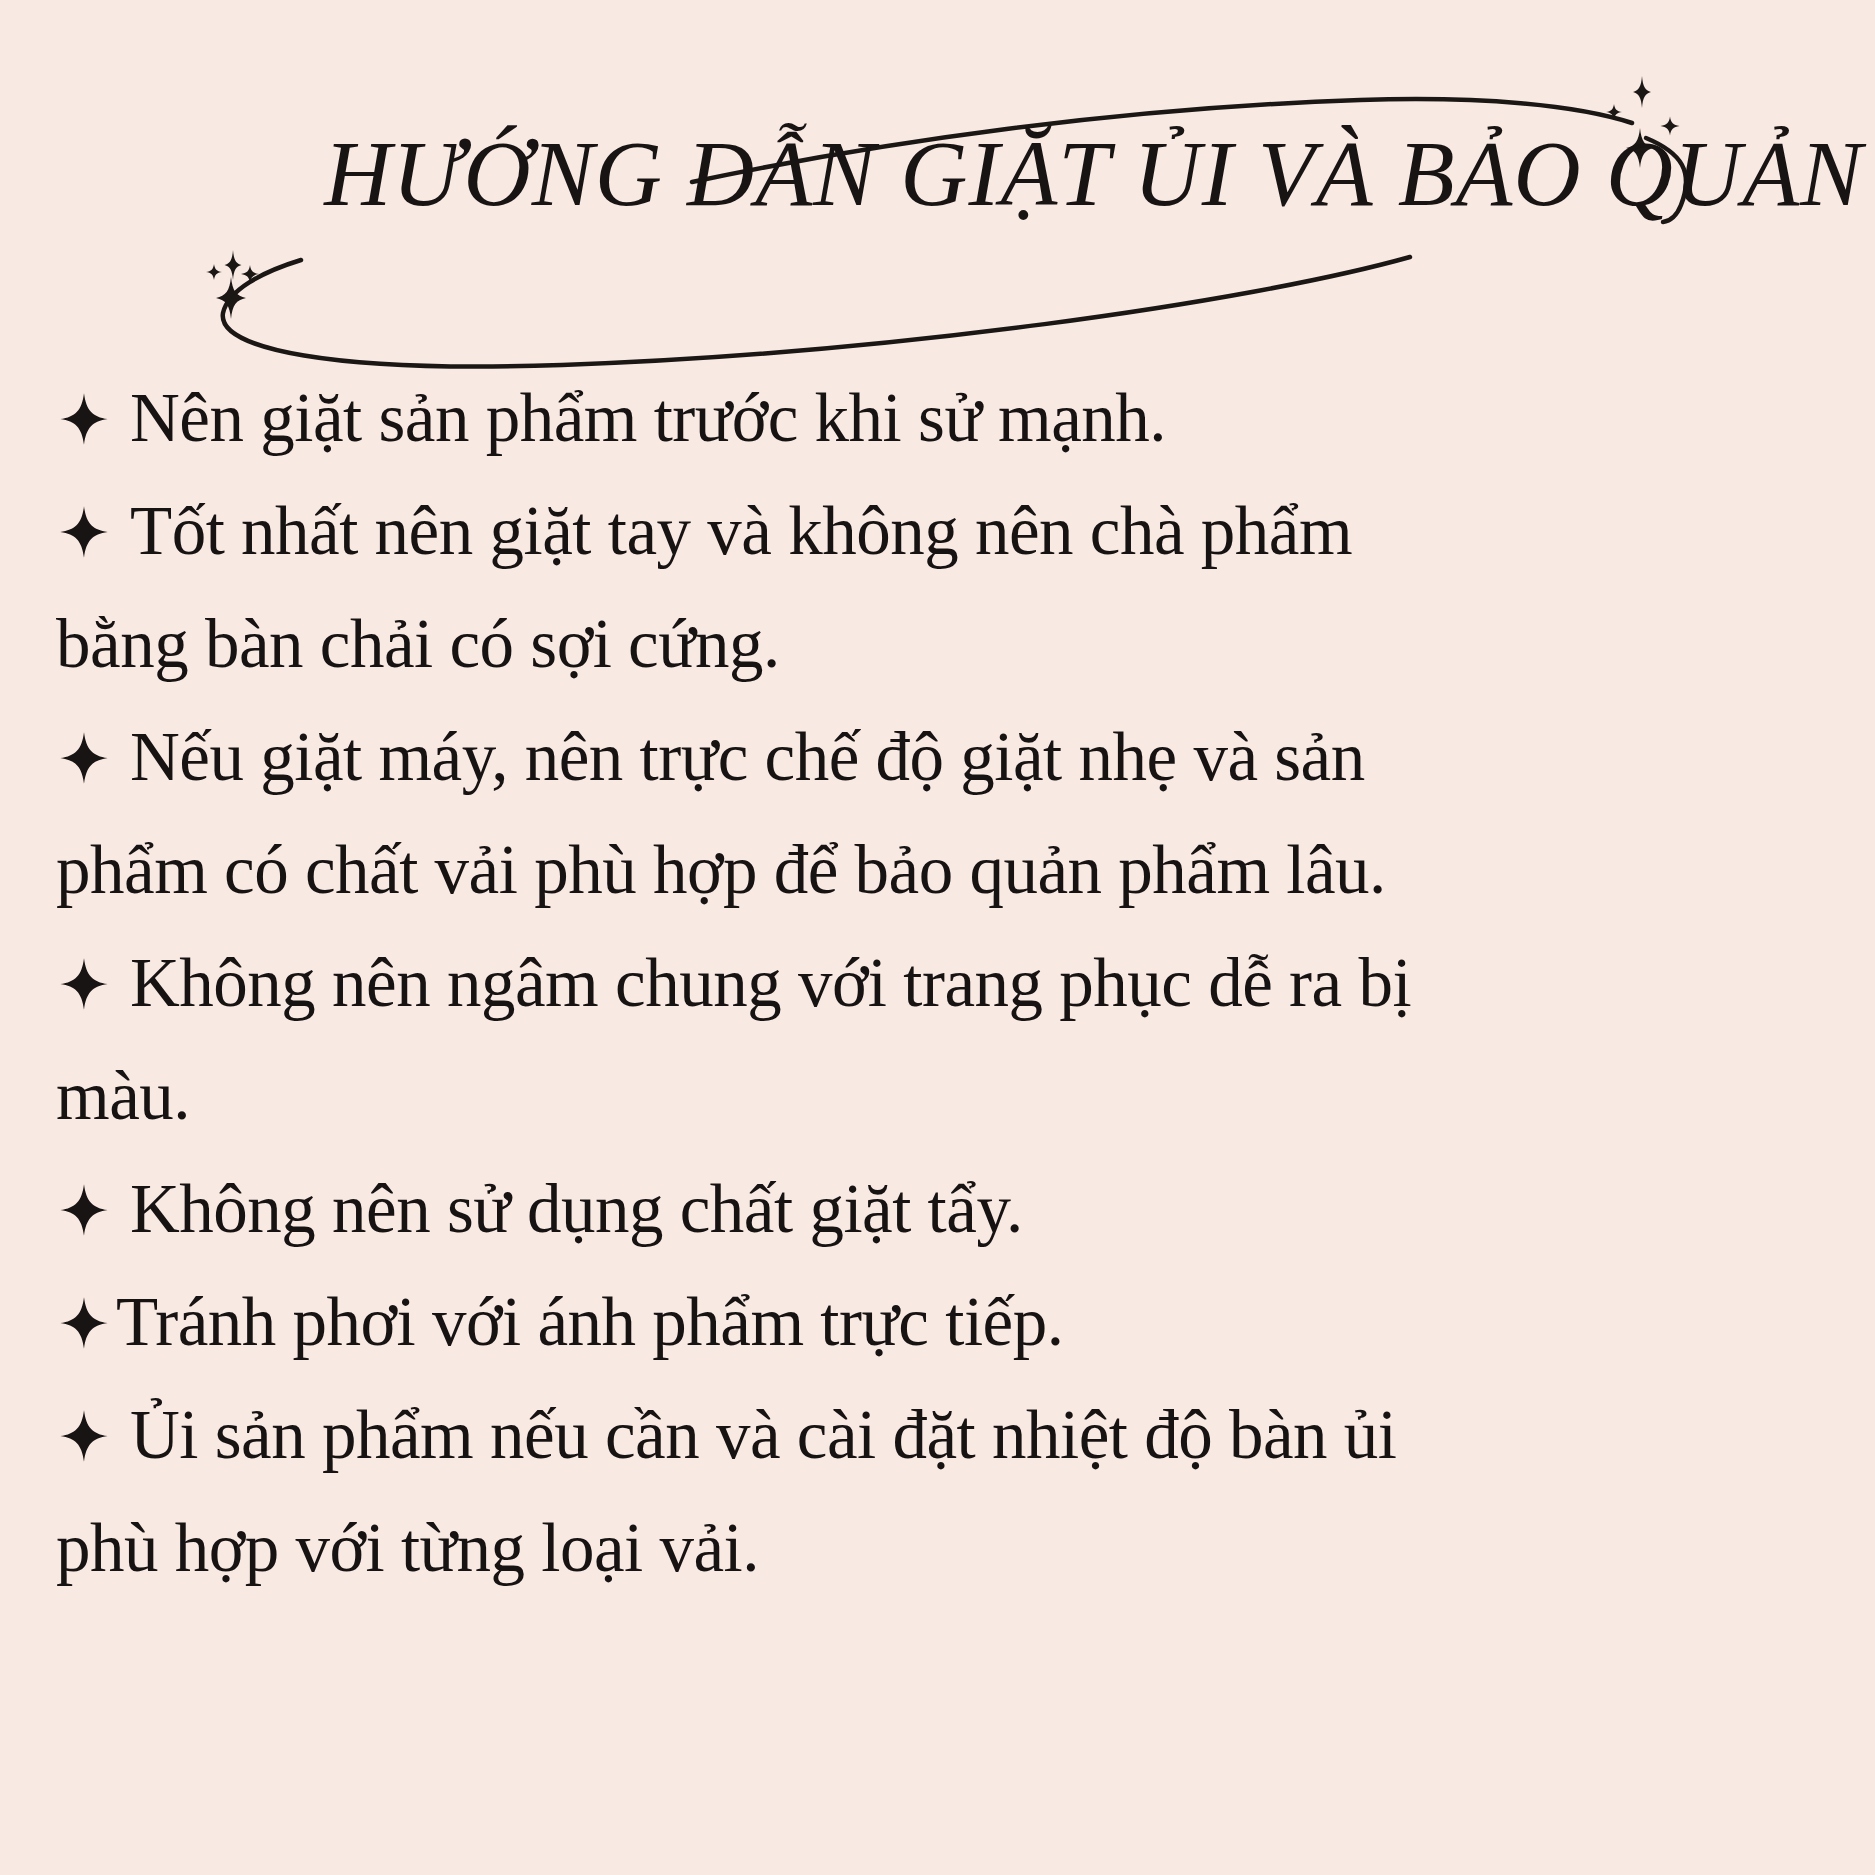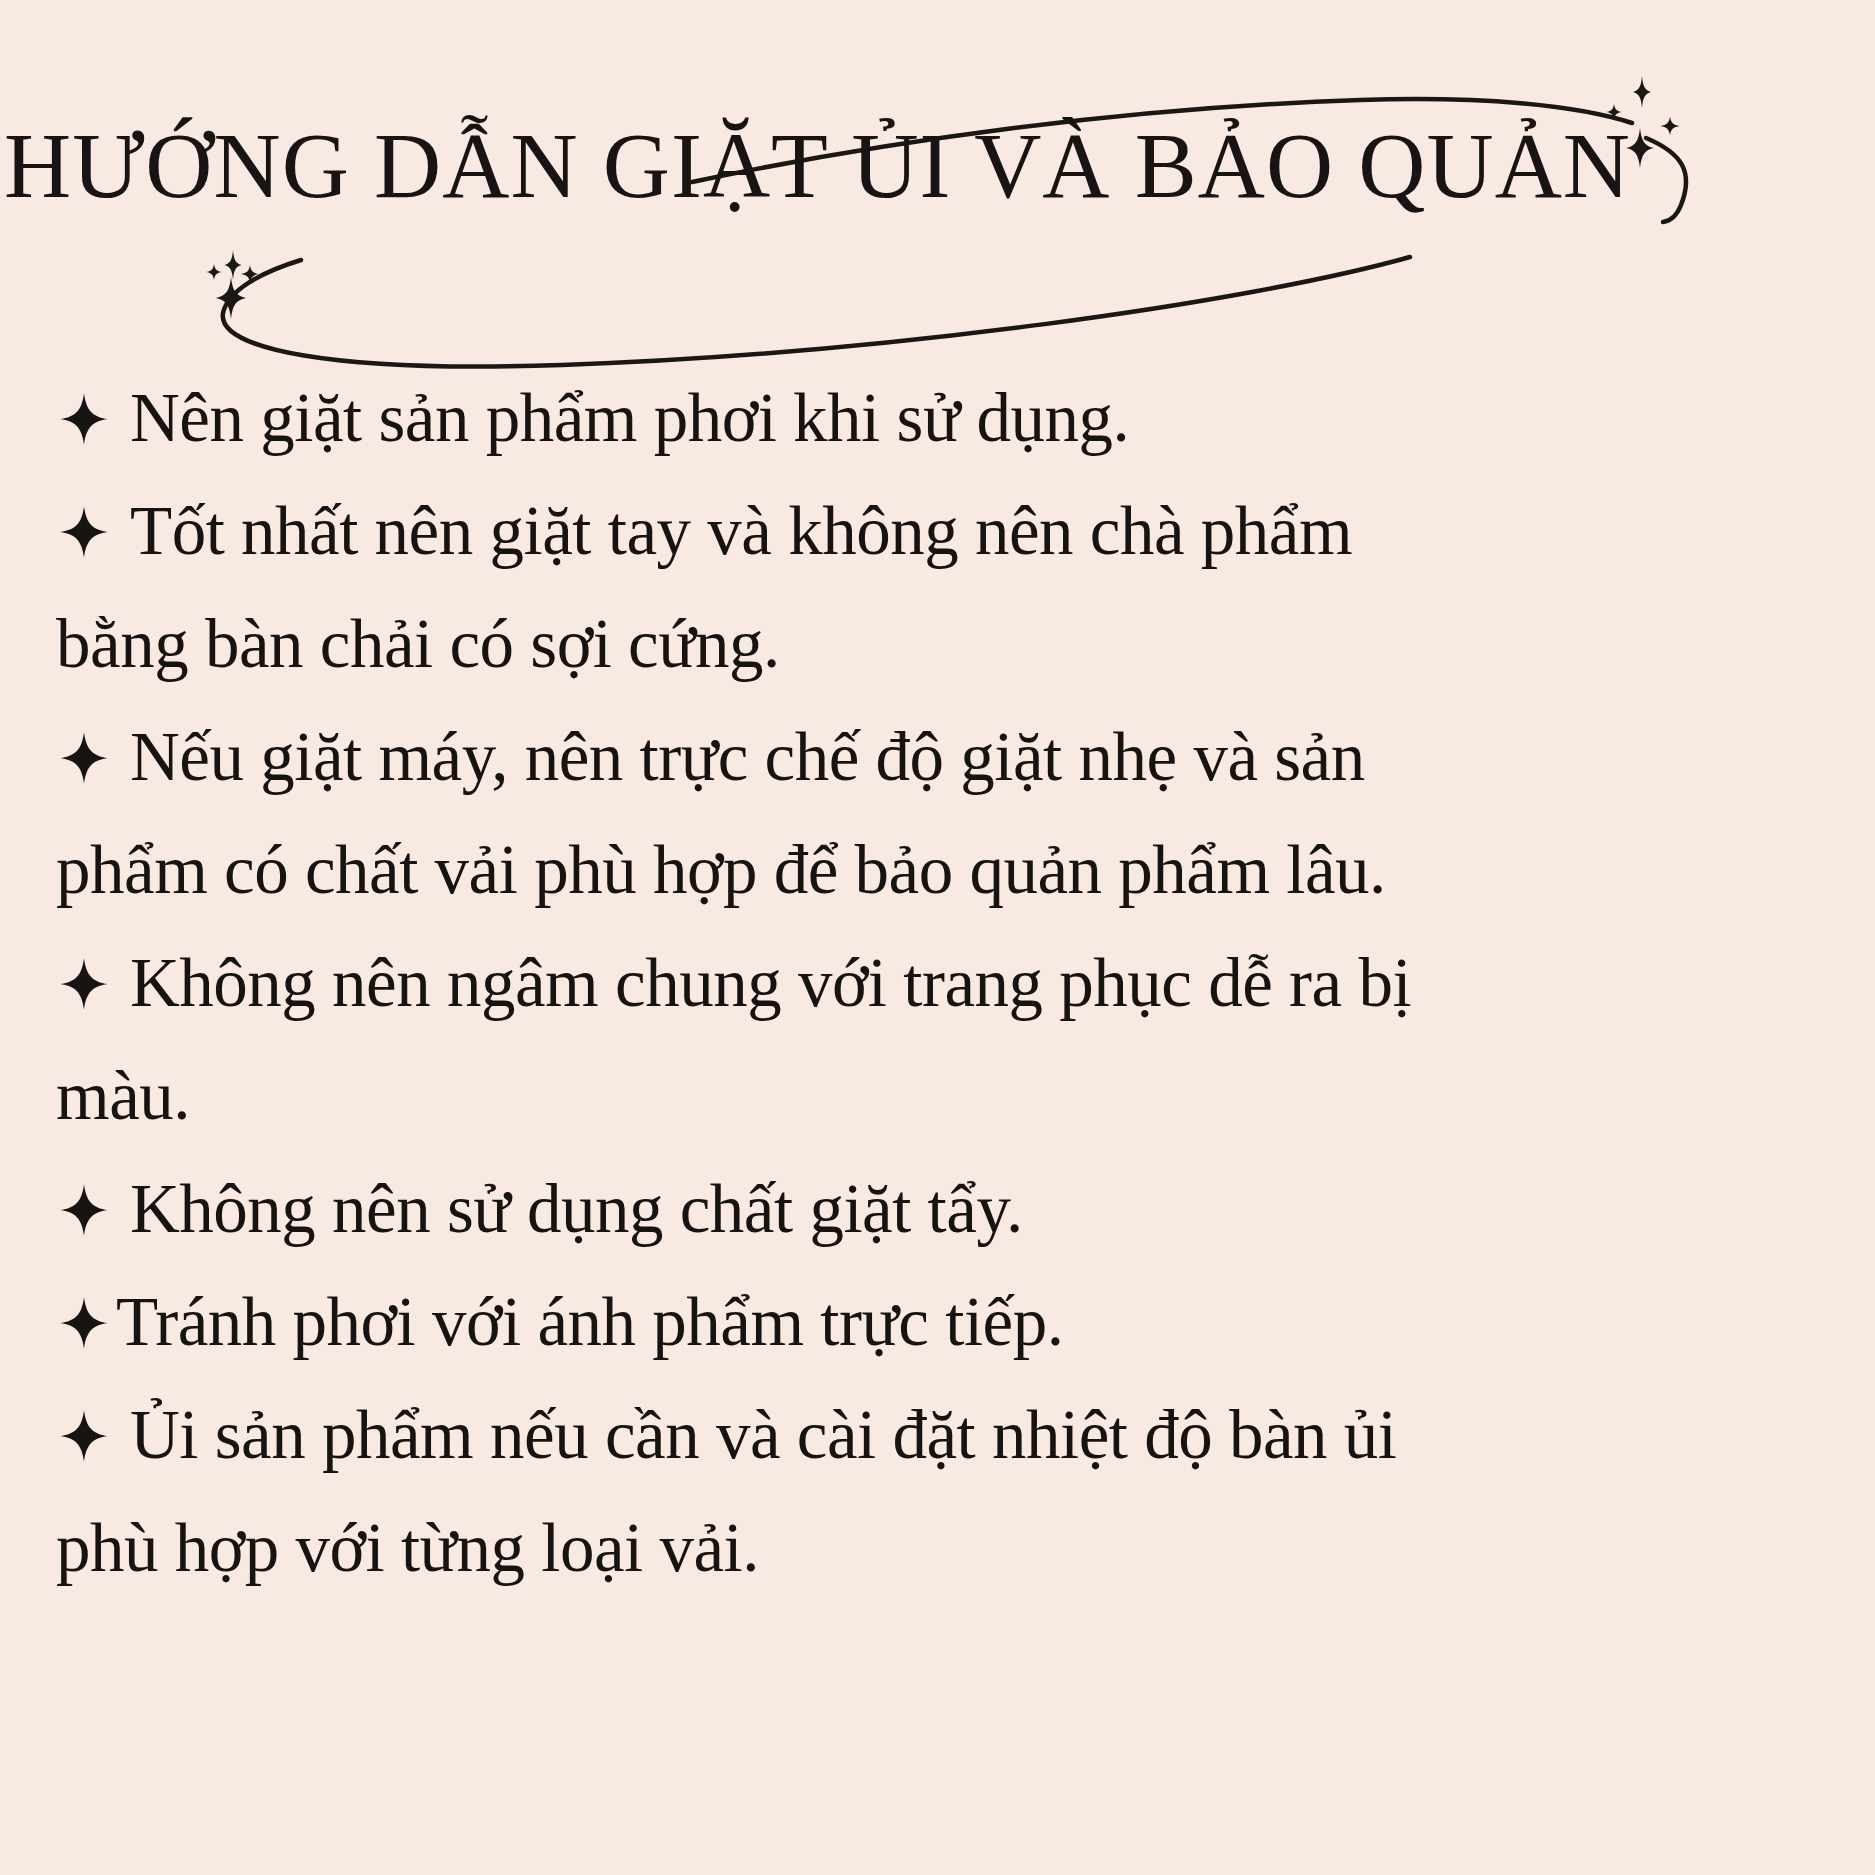--- a/index.html
+++ b/index.html
@@ -32,13 +32,14 @@
     top: 108px;
     left: 0;
     right: 0;
-    margin: 4px;
-    text-align: left;
+    margin: 12px;
+    text-align: right;
     font-size: 93px;
     font-weight: 400;
     letter-spacing: 1px;
     white-space: nowrap;
     color: #171413;
+    font-style: italic;
   }
   .content {
     position: absolute;

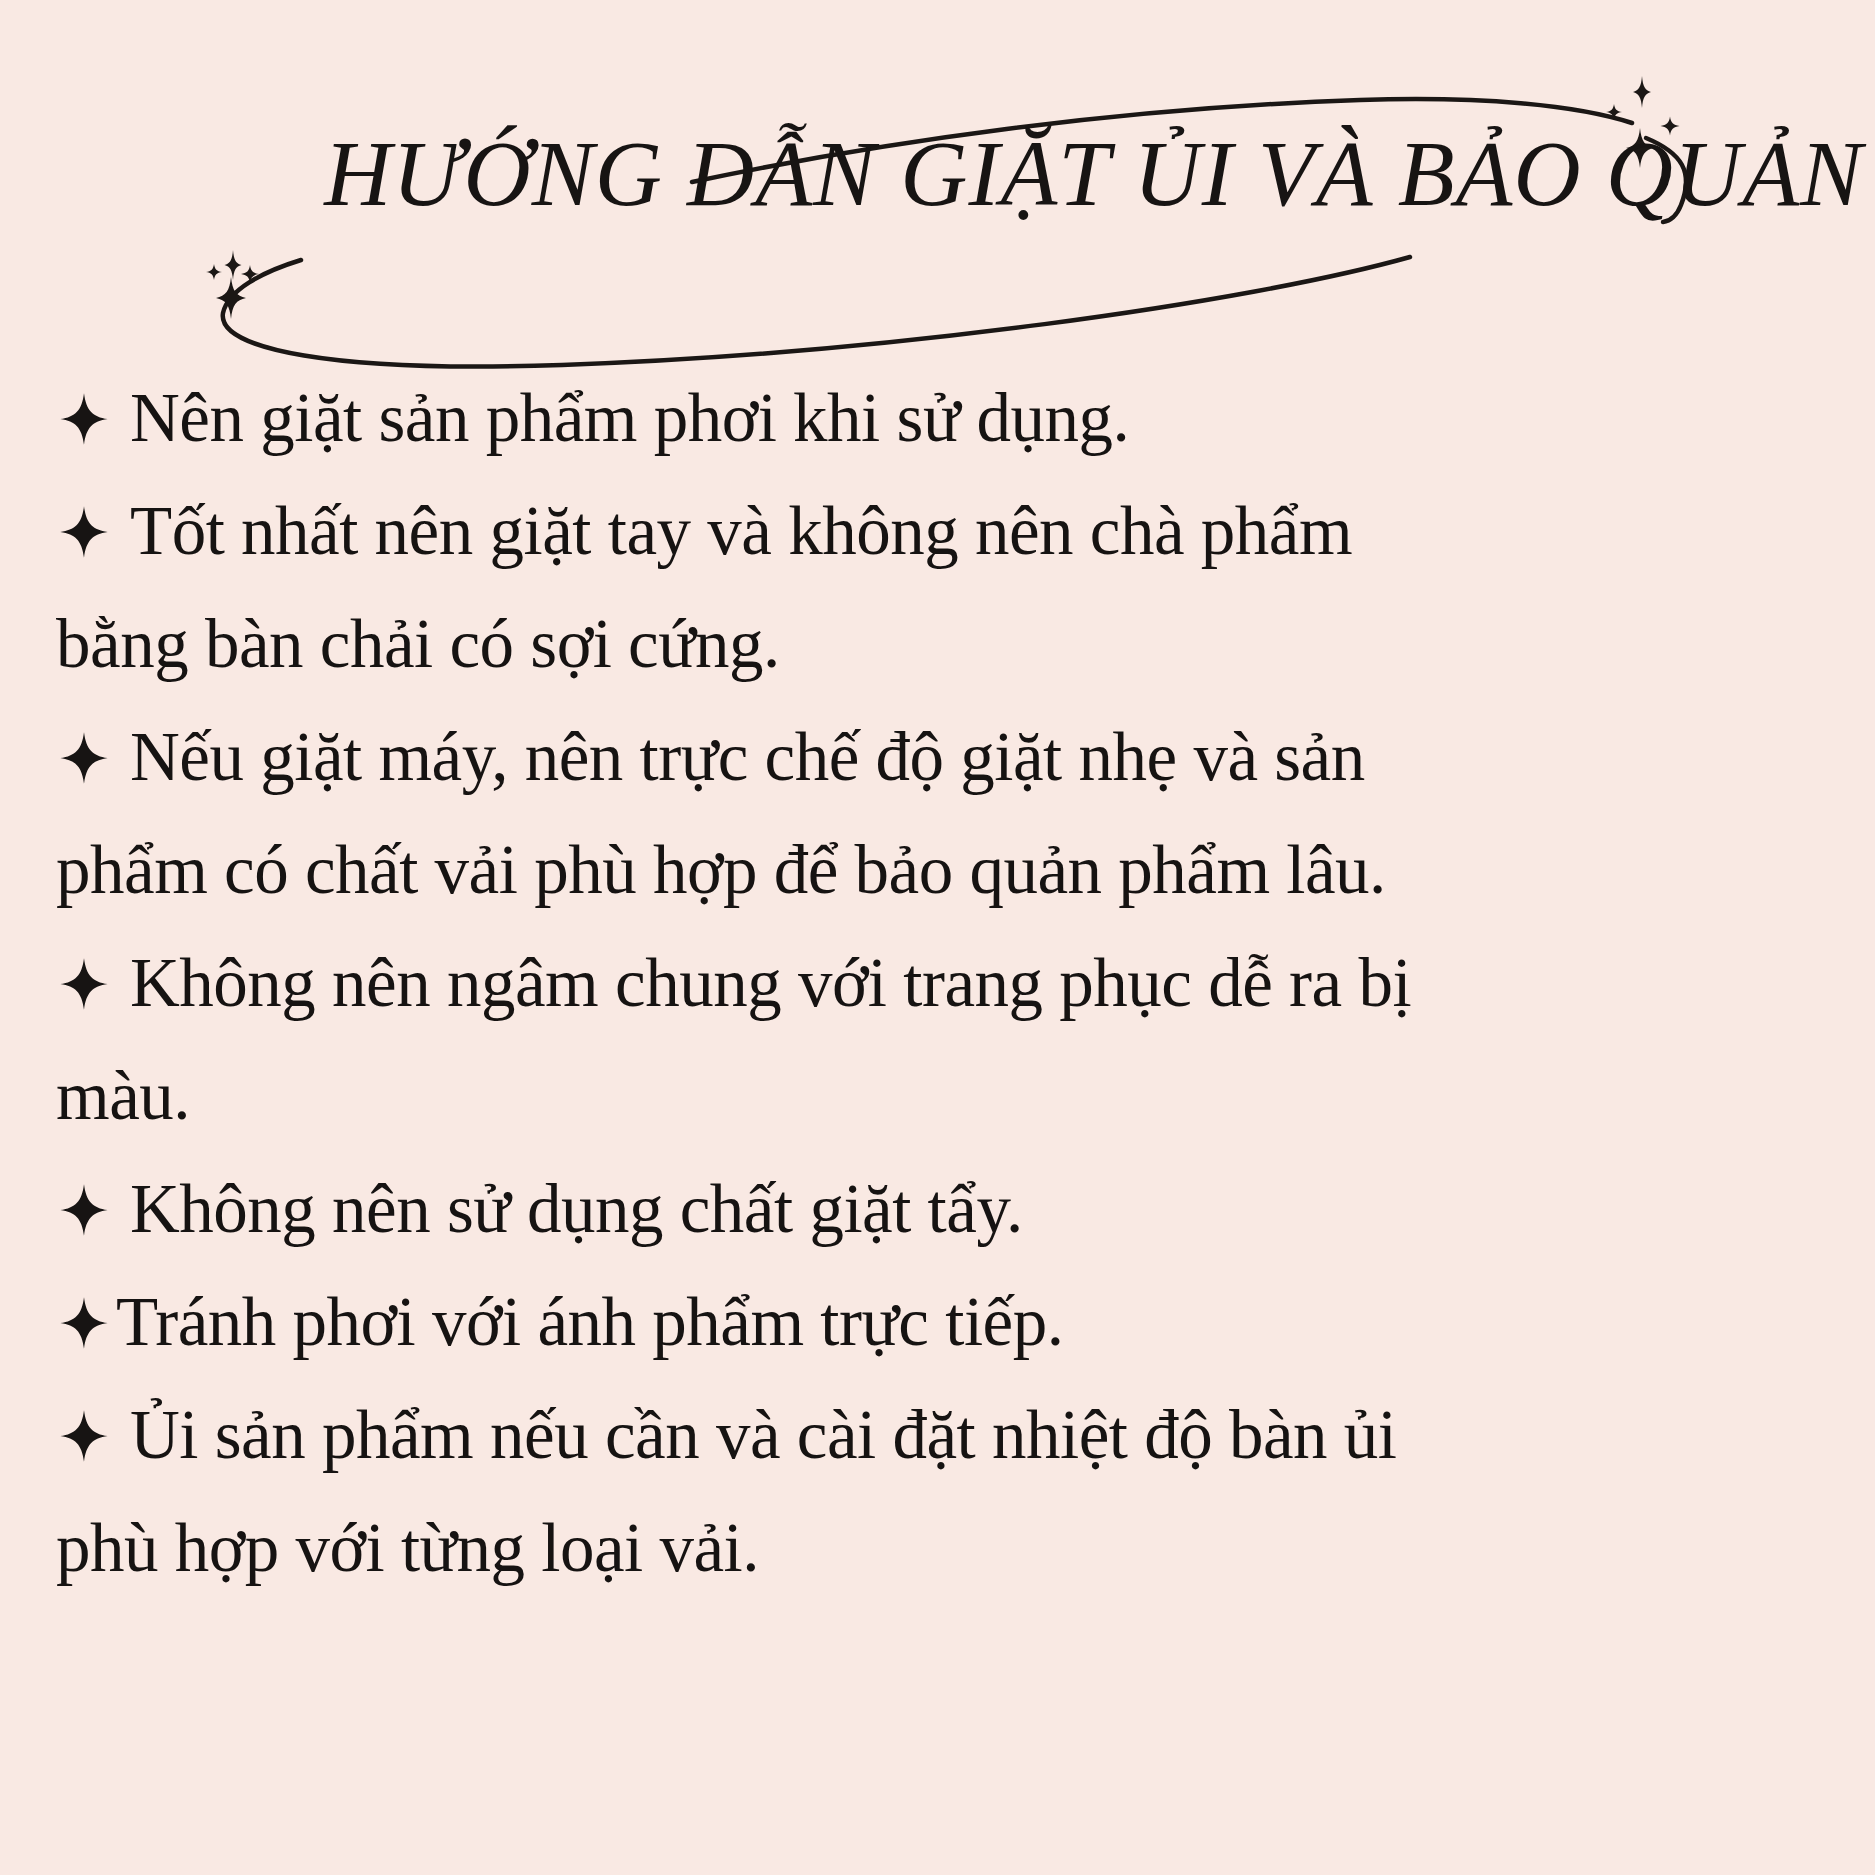--- a/index.html
+++ b/index.html
@@ -109,7 +109,7 @@
     <p class="item">
       <span class="bullet"><svg viewBox="-12 -13 24 26">
             <path fill="#171413" d="M0 -12 C1 -4 4 -1 11 0 C4 1 1 4 0 12 C-1 4 -4 1 -11 0 C-4 -1 -1 -4 0 -12 Z"></path>
-          </svg></span><span>Nên giặt sản phẩm phơi khi sử dụng.</span>
+          </svg></span><span>Nên giặt sản phẩm trước khi sử mạnh.</span>
     </p>
 
     <p class="item">

